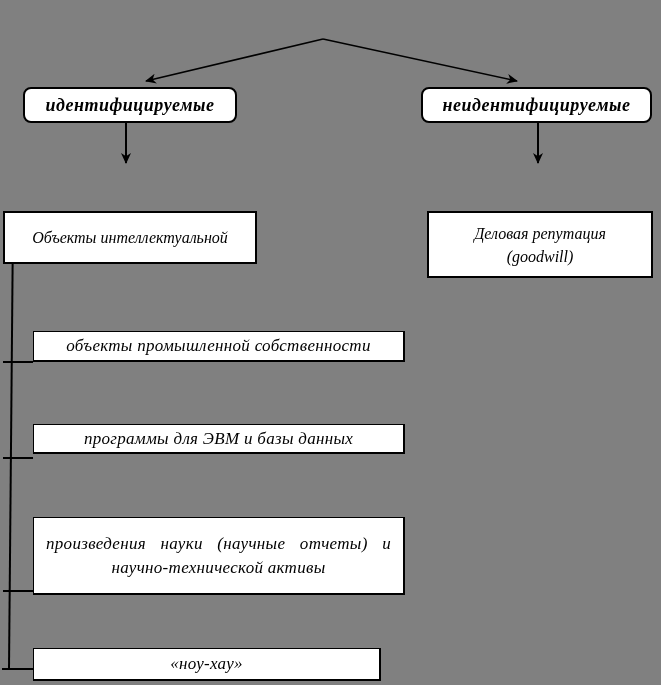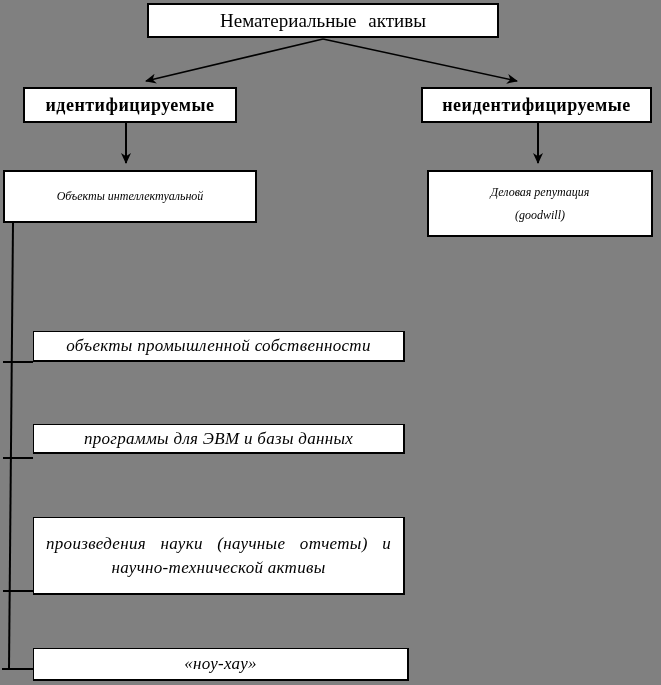--- a/index.html
+++ b/index.html
@@ -104,9 +104,6 @@
     <line x1="2" y1="669" x2="33" y2="669" stroke-width="2"></line>
   </svg>
 
-  <div class="box root" style="left:147px; top:3px; width:352px; height:35px;">
-    <span>Нематериальные активы</span>
-  </div>
 
   <div class="box branch" style="left:23px; top:87px; width:214px; height:36px;">
     <span>идентифицируемые</span>

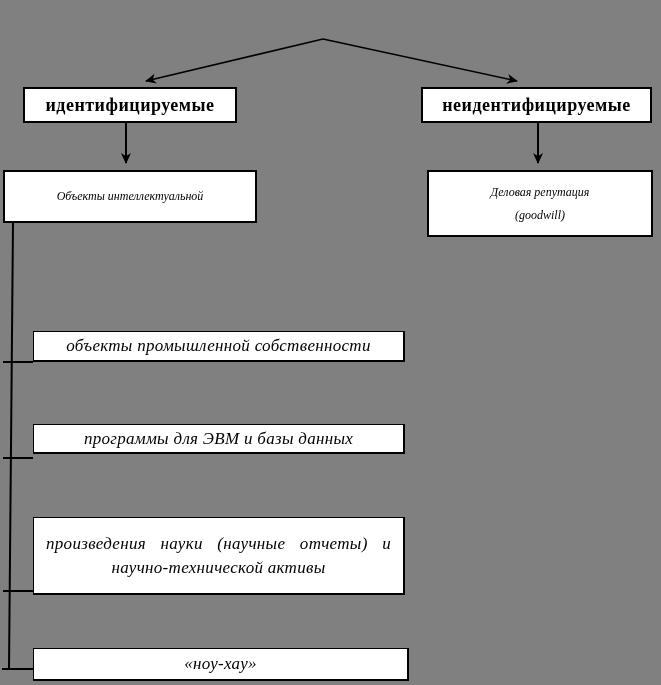--- a/index.html
+++ b/index.html
@@ -47,7 +47,9 @@
     border-width: 2px;
     font-size: 18px;
     font-weight: bold;
+    font-style: italic;
     letter-spacing: 0.5px;
+    border-radius: 8px;
   }
   .child {
     border-width: 2px;

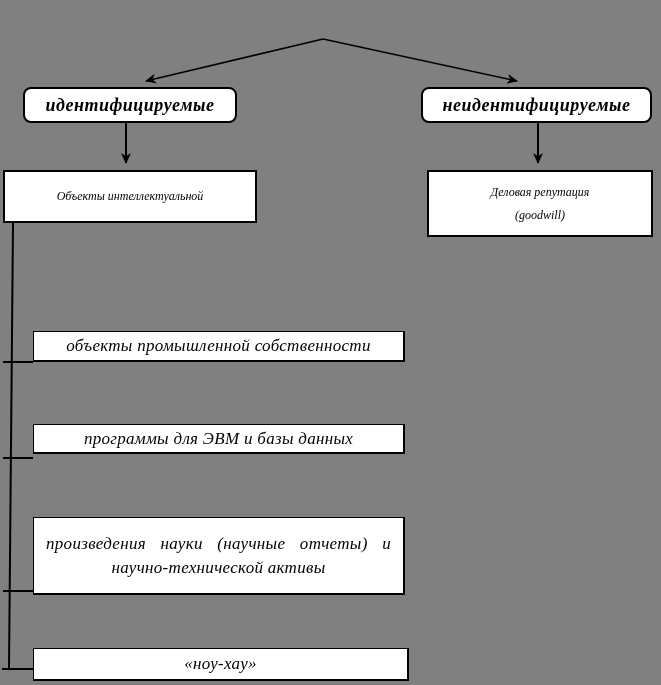--- a/index.html
+++ b/index.html
@@ -53,10 +53,11 @@
   }
   .child {
     border-width: 2px;
-    font-size: 12px;
+    font-size: 16px;
     font-style: italic;
     flex-direction: column;
     line-height: 23px;
+    margin-top: 41px;
   }
   .leaf {
     font-size: 17px;

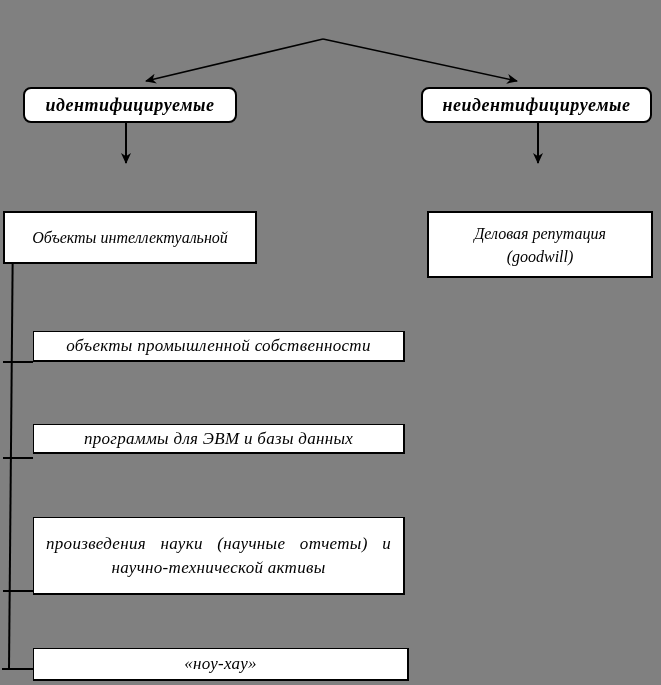--- a/index.html
+++ b/index.html
@@ -136,7 +136,7 @@
     <div class="line-center">научно-технической активы</div>
   </div>
 
-  <div class="box leaf" style="left:33px; top:648px; width:376px; height:33px;justify-content:center;">
+  <div class="box leaf" style="left:33px; top:648px; width:348px; height:33px;justify-content:center;">
     <span>«ноу-хау»</span>
   </div>
 

